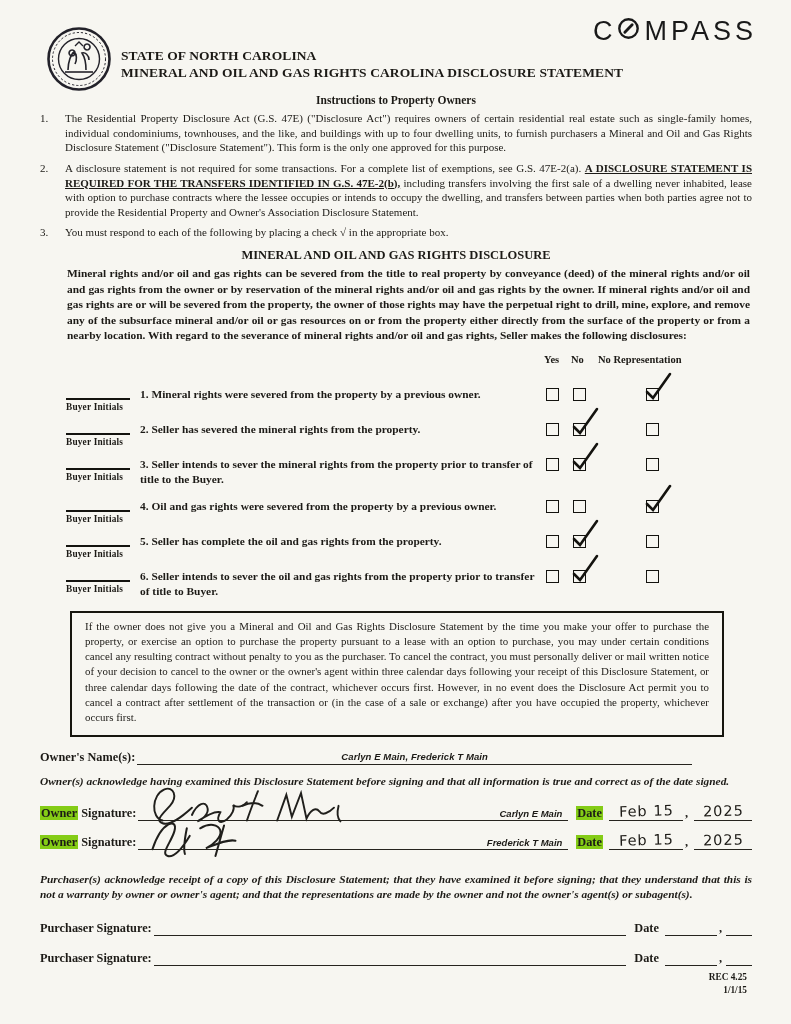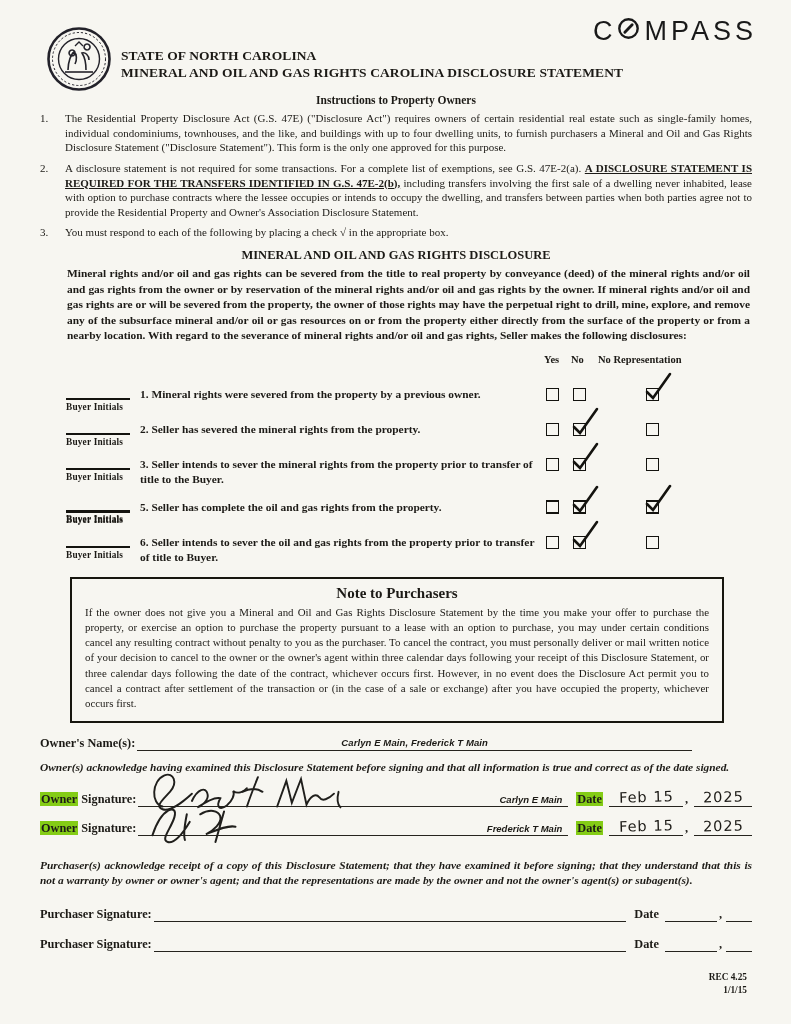--- a/index.html
+++ b/index.html
@@ -178,6 +178,7 @@
           <div class="bi-line"></div>
           <div class="bi-label">Buyer Initials</div>
         </div>
+      <div class="q-text"><span>4.</span> <span>Oil and gas rights were severed from the property by a previous owner.</span></div>
       <span class="box yes"></span>
       <span class="box no"></span>
       <span class="box norep checked">

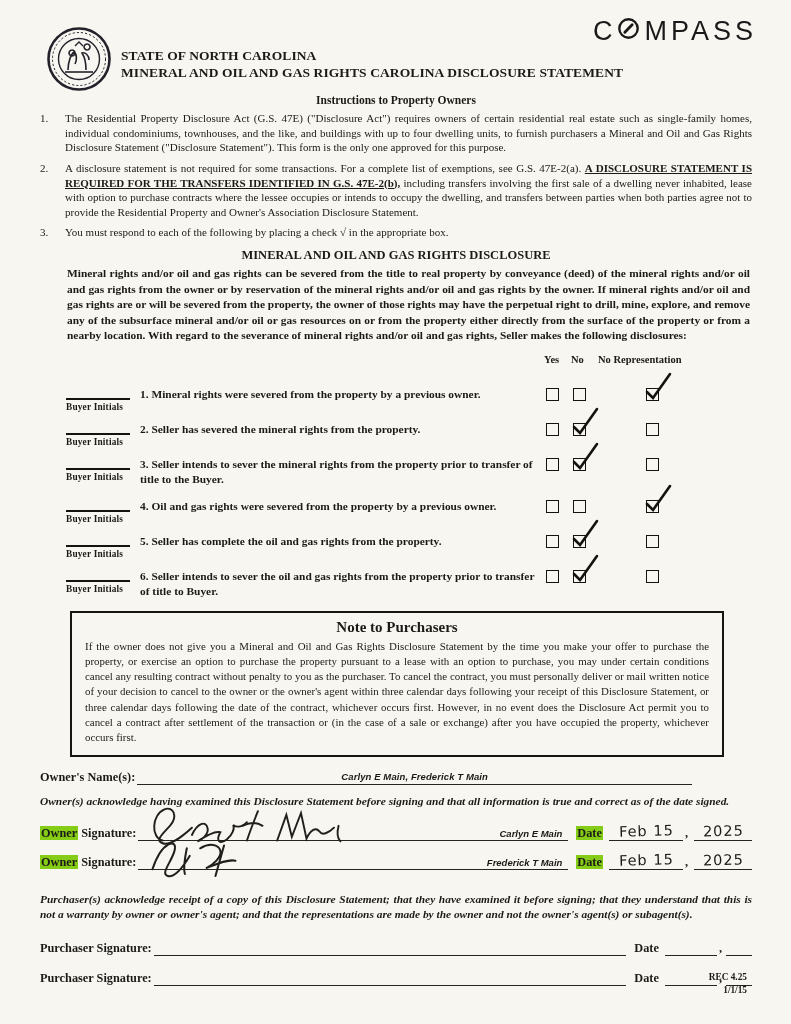--- a/index.html
+++ b/index.html
@@ -219,7 +219,6 @@
     </div>
 
     <div class="note-box">
-      <div class="note-title">Note to Purchasers</div>
       <div class="note-body">If the owner does not give you a Mineral and Oil and Gas Rights Disclosure Statement by the time you make your offer to purchase the property, or exercise an option to purchase the property pursuant to a lease with an option to purchase, you may under certain conditions cancel any resulting contract without penalty to you as the purchaser. To cancel the contract, you must personally deliver or mail written notice of your decision to cancel to the owner or the owner's agent within three calendar days following your receipt of this Disclosure Statement, or three calendar days following the date of the contract, whichever occurs first. However, in no event does the Disclosure Act permit you to cancel a contract after settlement of the transaction or (in the case of a sale or exchange) after you have occupied the property, whichever occurs first.</div>
     </div>
 

